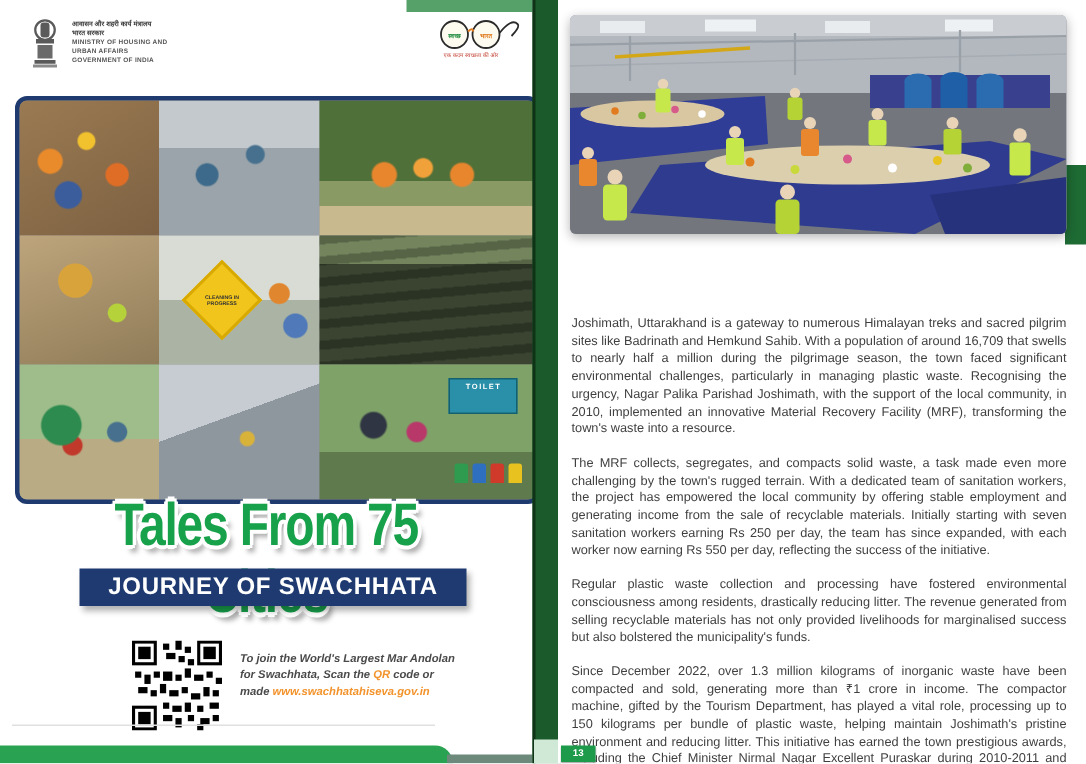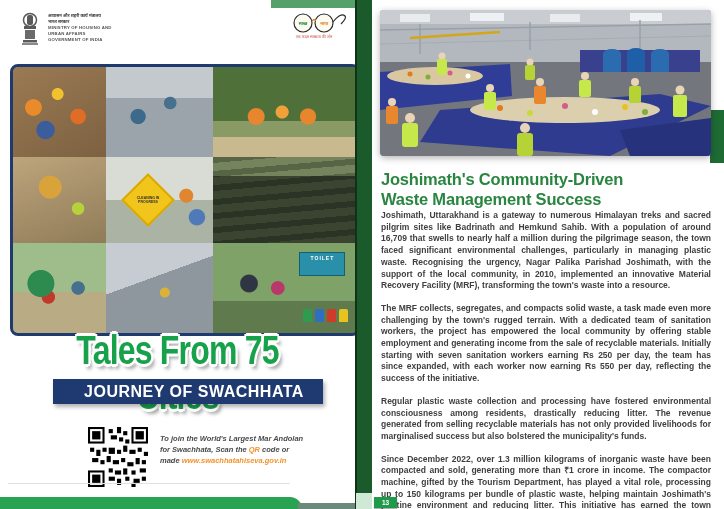--- a/index.html
+++ b/index.html
@@ -311,10 +311,6 @@
       </svg>
     </div>
 
-    <div class="article-heading">
-      <div>Joshimath's Community-Driven</div>
-      <div>Waste Management Success</div>
-    </div>
 
     <div class="article-body">
       <p>Joshimath, Uttarakhand is a gateway to numerous Himalayan treks and sacred pilgrim sites like Badrinath and Hemkund Sahib. With a population of around 16,709 that swells to nearly half a million during the pilgrimage season, the town faced significant environmental challenges, particularly in managing plastic waste. Recognising the urgency, Nagar Palika Parishad Joshimath, with the support of the local community, in 2010, implemented an innovative Material Recovery Facility (MRF), transforming the town's waste into a resource.</p>

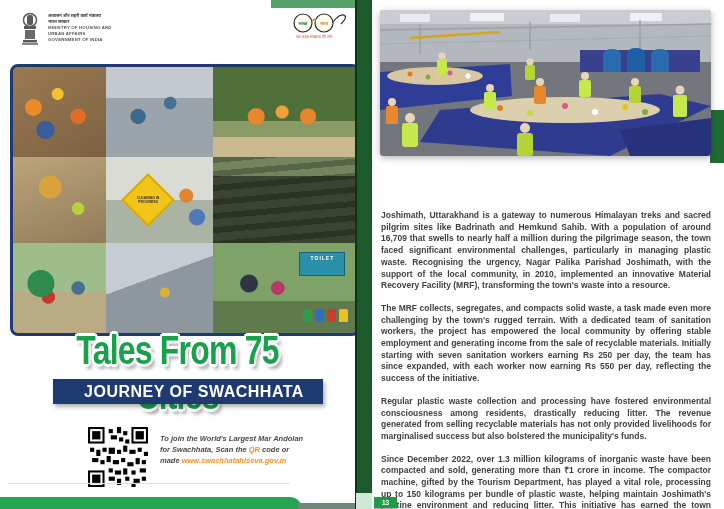--- a/index.html
+++ b/index.html
@@ -87,7 +87,7 @@
   .photo{position:absolute;left:8px;top:10px;width:331px;height:146px;border-radius:4px;overflow:hidden;box-shadow:0 2px 7px rgba(0,0,0,.3);background:#9aa0a8;z-index:2;}
   .article-heading{position:absolute;left:9px;top:169px;width:335px;font-size:16.5px;font-weight:bold;color:#2a8540;line-height:20px;letter-spacing:-.2px;}
   .article-body{position:absolute;left:9px;top:210px;width:330px;}
-  .article-body p{margin:0 0 11px 0;font-size:8.5px;line-height:11.7px;color:#3f3f3f;text-align:justify;font-weight:bold;}
+  .article-body p{margin:0 0 11px 0;font-size:8.5px;line-height:11.7px;color:#3f3f3f;text-align:justify;}
   .page-badge{position:absolute;left:2px;top:497px;width:23px;height:11px;background:#1d9b4a;color:#fff;font-size:6.5px;font-weight:bold;text-align:center;line-height:11px;box-shadow:0 1px 1px rgba(0,0,0,.3);}
 </style>
 </head>

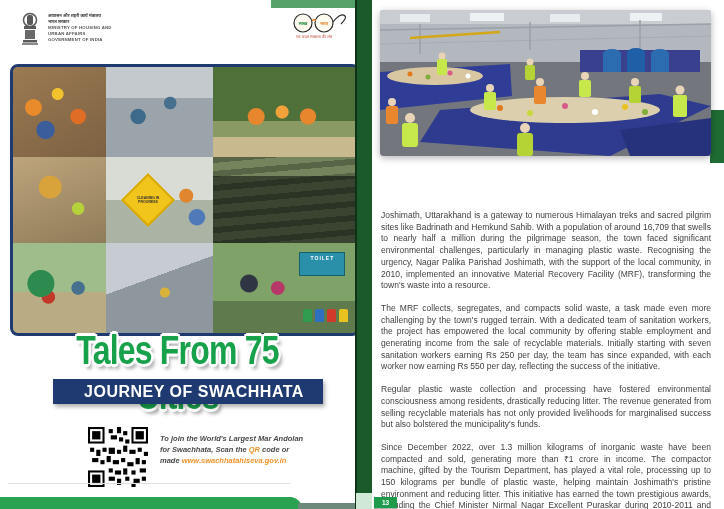--- a/index.html
+++ b/index.html
@@ -71,7 +71,7 @@
   .main-title{position:absolute;left:0;top:328px;width:355px;text-align:center;}
   .main-title span{display:inline-block;transform:scaleX(.8);transform-origin:center;font-size:40px;font-weight:bold;letter-spacing:-1px;color:#18a14b;
      text-shadow:-2px -2px 0 #fff,2px -2px 0 #fff,-2px 2px 0 #fff,2px 2px 0 #fff,0 3px 0 #fff,3px 0 0 #fff,0 -3px 0 #fff,-3px 0 0 #fff,4px 5px 4px rgba(60,60,60,.45);}
-  .subtitle-banner{position:absolute;left:53px;top:379px;width:258px;height:25px;background:#1e3a70;color:#fff;font-weight:bold;font-size:16px;letter-spacing:.5px;text-align:center;line-height:25px;box-shadow:2px 3px 4px rgba(0,0,0,.3);padding-left:12px;}
+  .subtitle-banner{position:absolute;left:53px;top:379px;width:258px;height:25px;background:#1e3a70;color:#fff;font-weight:bold;font-size:16px;letter-spacing:.5px;text-align:center;line-height:25px;box-shadow:2px 3px 4px rgba(0,0,0,.3);}
 
   .qr-section{position:absolute;left:88px;top:427px;display:flex;gap:12px;align-items:flex-start;}
   .qr-code{width:60px;height:60px;flex:0 0 auto;}

